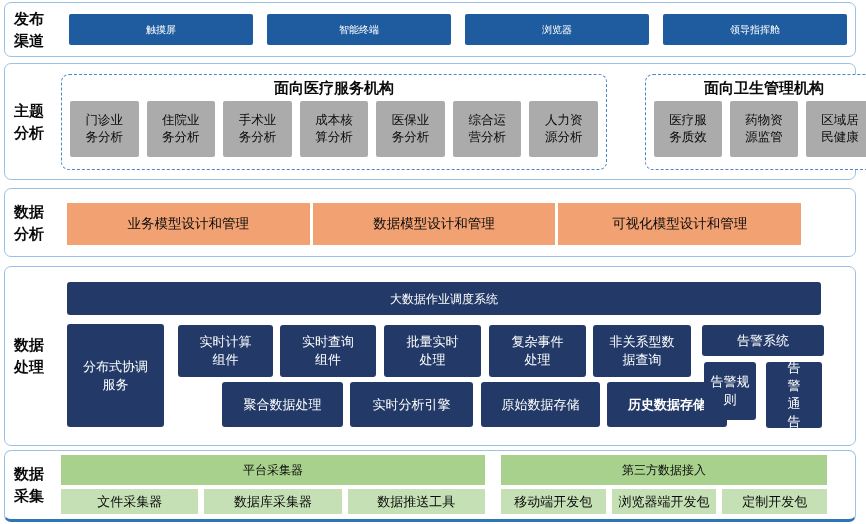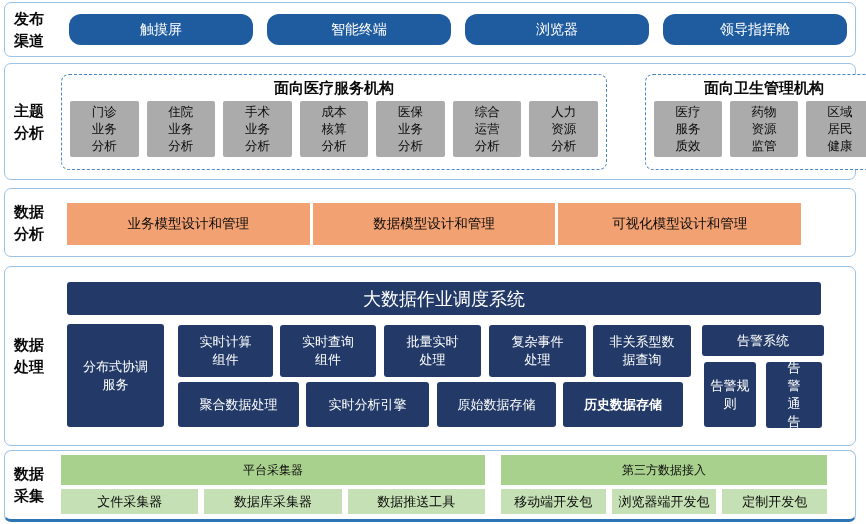--- a/index.html
+++ b/index.html
@@ -24,7 +24,7 @@
   
   .channel-row{position:absolute;left:64px;top:11px;width:778px;height:31px;display:flex;gap:14px;}
   .channel-btn{
-    flex:1;background:#1F5C9F;color:#fff;font-size:14px;border-radius:12px;
+    flex:1;background:#1F5C9F;color:#fff;font-size:10px;border-radius:2px;
     display:flex;align-items:center;justify-content:center;white-space:nowrap;
   }
   

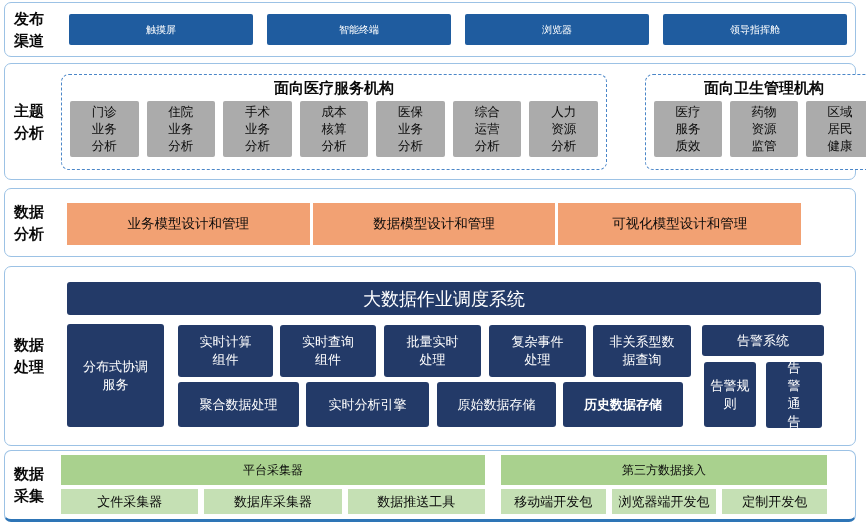--- a/index.html
+++ b/index.html
@@ -40,7 +40,7 @@
   .gray-item{
     flex:1;background:#ABABAB;color:#0a0a0a;font-size:12.5px;line-height:17px;
     border-radius:2px;display:flex;align-items:center;justify-content:center;
-    text-align:center;padding:0 20px;box-sizing:border-box;word-break:break-all;
+    text-align:center;padding:0 14px;box-sizing:border-box;word-break:break-all;
   }
   
   .orange-row{position:absolute;left:62px;top:14px;width:734px;height:42px;display:flex;gap:3px;}

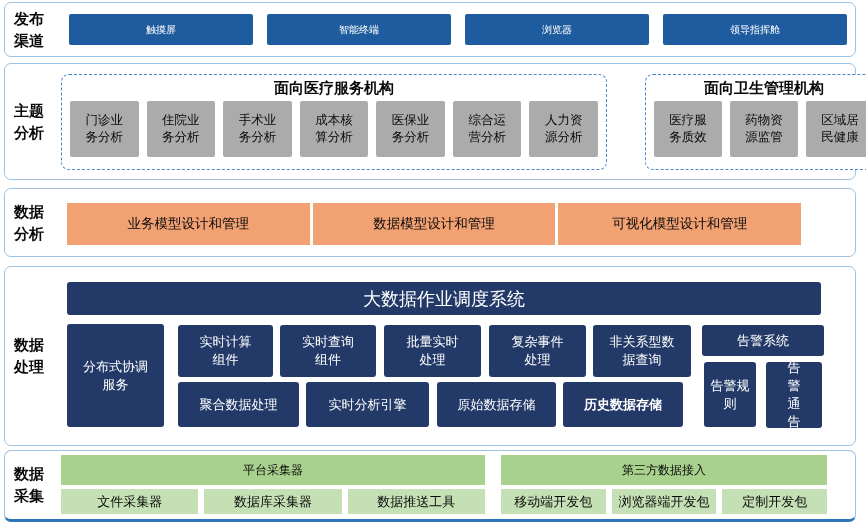--- a/index.html
+++ b/index.html
@@ -52,7 +52,7 @@
   .navy{position:absolute;background:#233A68;color:#fff;border-radius:3px;
     display:flex;align-items:center;justify-content:center;text-align:center;
     font-size:13px;line-height:18px;box-sizing:border-box;word-break:break-all;}
-  .sched{left:62px;top:15px;width:754px;height:33px;font-size:18px;white-space:nowrap;}
+  .sched{left:62px;top:15px;width:754px;height:33px;font-size:12px;white-space:nowrap;}
   .coord{left:62px;top:57px;width:97px;height:103px;padding:0 13px;}
   .ra{top:58px;height:52px;padding:0 20px;}
   .ra1{left:173px;width:95px;}

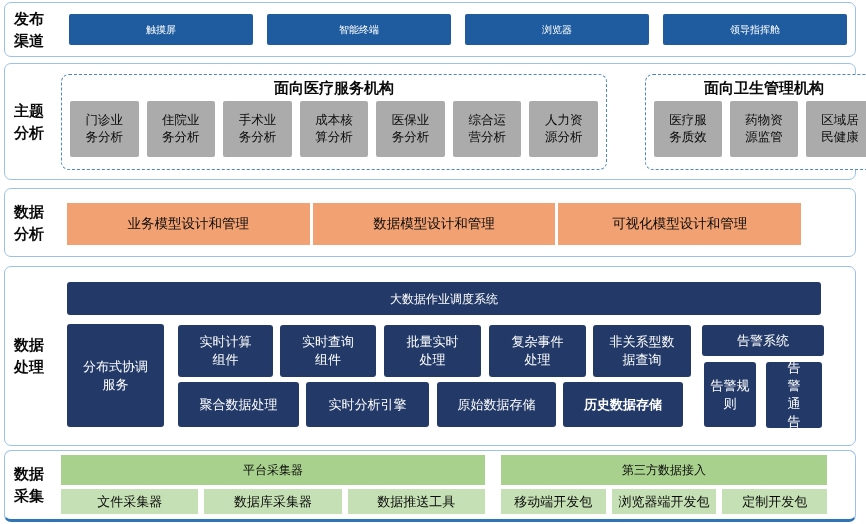--- a/index.html
+++ b/index.html
@@ -66,7 +66,7 @@
   .rb3{left:432px;width:119px;}
   .rb4{left:558px;width:120px;font-weight:bold;}
   .alert-sys{left:697px;top:58px;width:122px;height:31px;white-space:nowrap;}
-  .alert-rules{left:699px;top:95px;width:52px;height:65px;padding:0 2px;}
+  .alert-rules{left:699px;top:95px;width:52px;height:58px;padding:0 2px;}
   .alert-notice{left:761px;top:95px;width:55px;height:66px;padding:0 28px;}
   
   .collect-group{position:absolute;top:4px;}

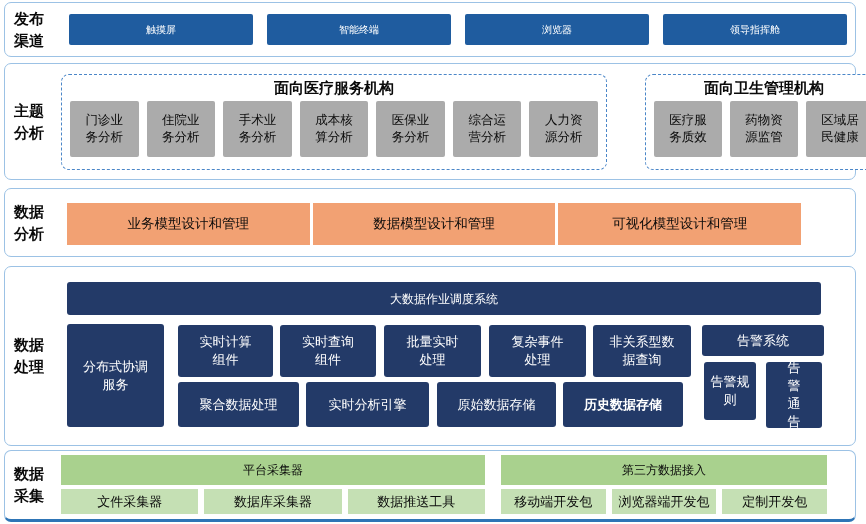--- a/index.html
+++ b/index.html
@@ -60,7 +60,7 @@
   .ra3{left:379px;width:97px;}
   .ra4{left:484px;width:97px;}
   .ra5{left:588px;width:98px;padding:0 12px;}
-  .rb{top:115px;height:45px;white-space:nowrap;}
+  .rb{top:115px;height:45px;white-space:nowrap;margin-left:44px;}
   .rb1{left:173px;width:121px;}
   .rb2{left:301px;width:123px;}
   .rb3{left:432px;width:119px;}

